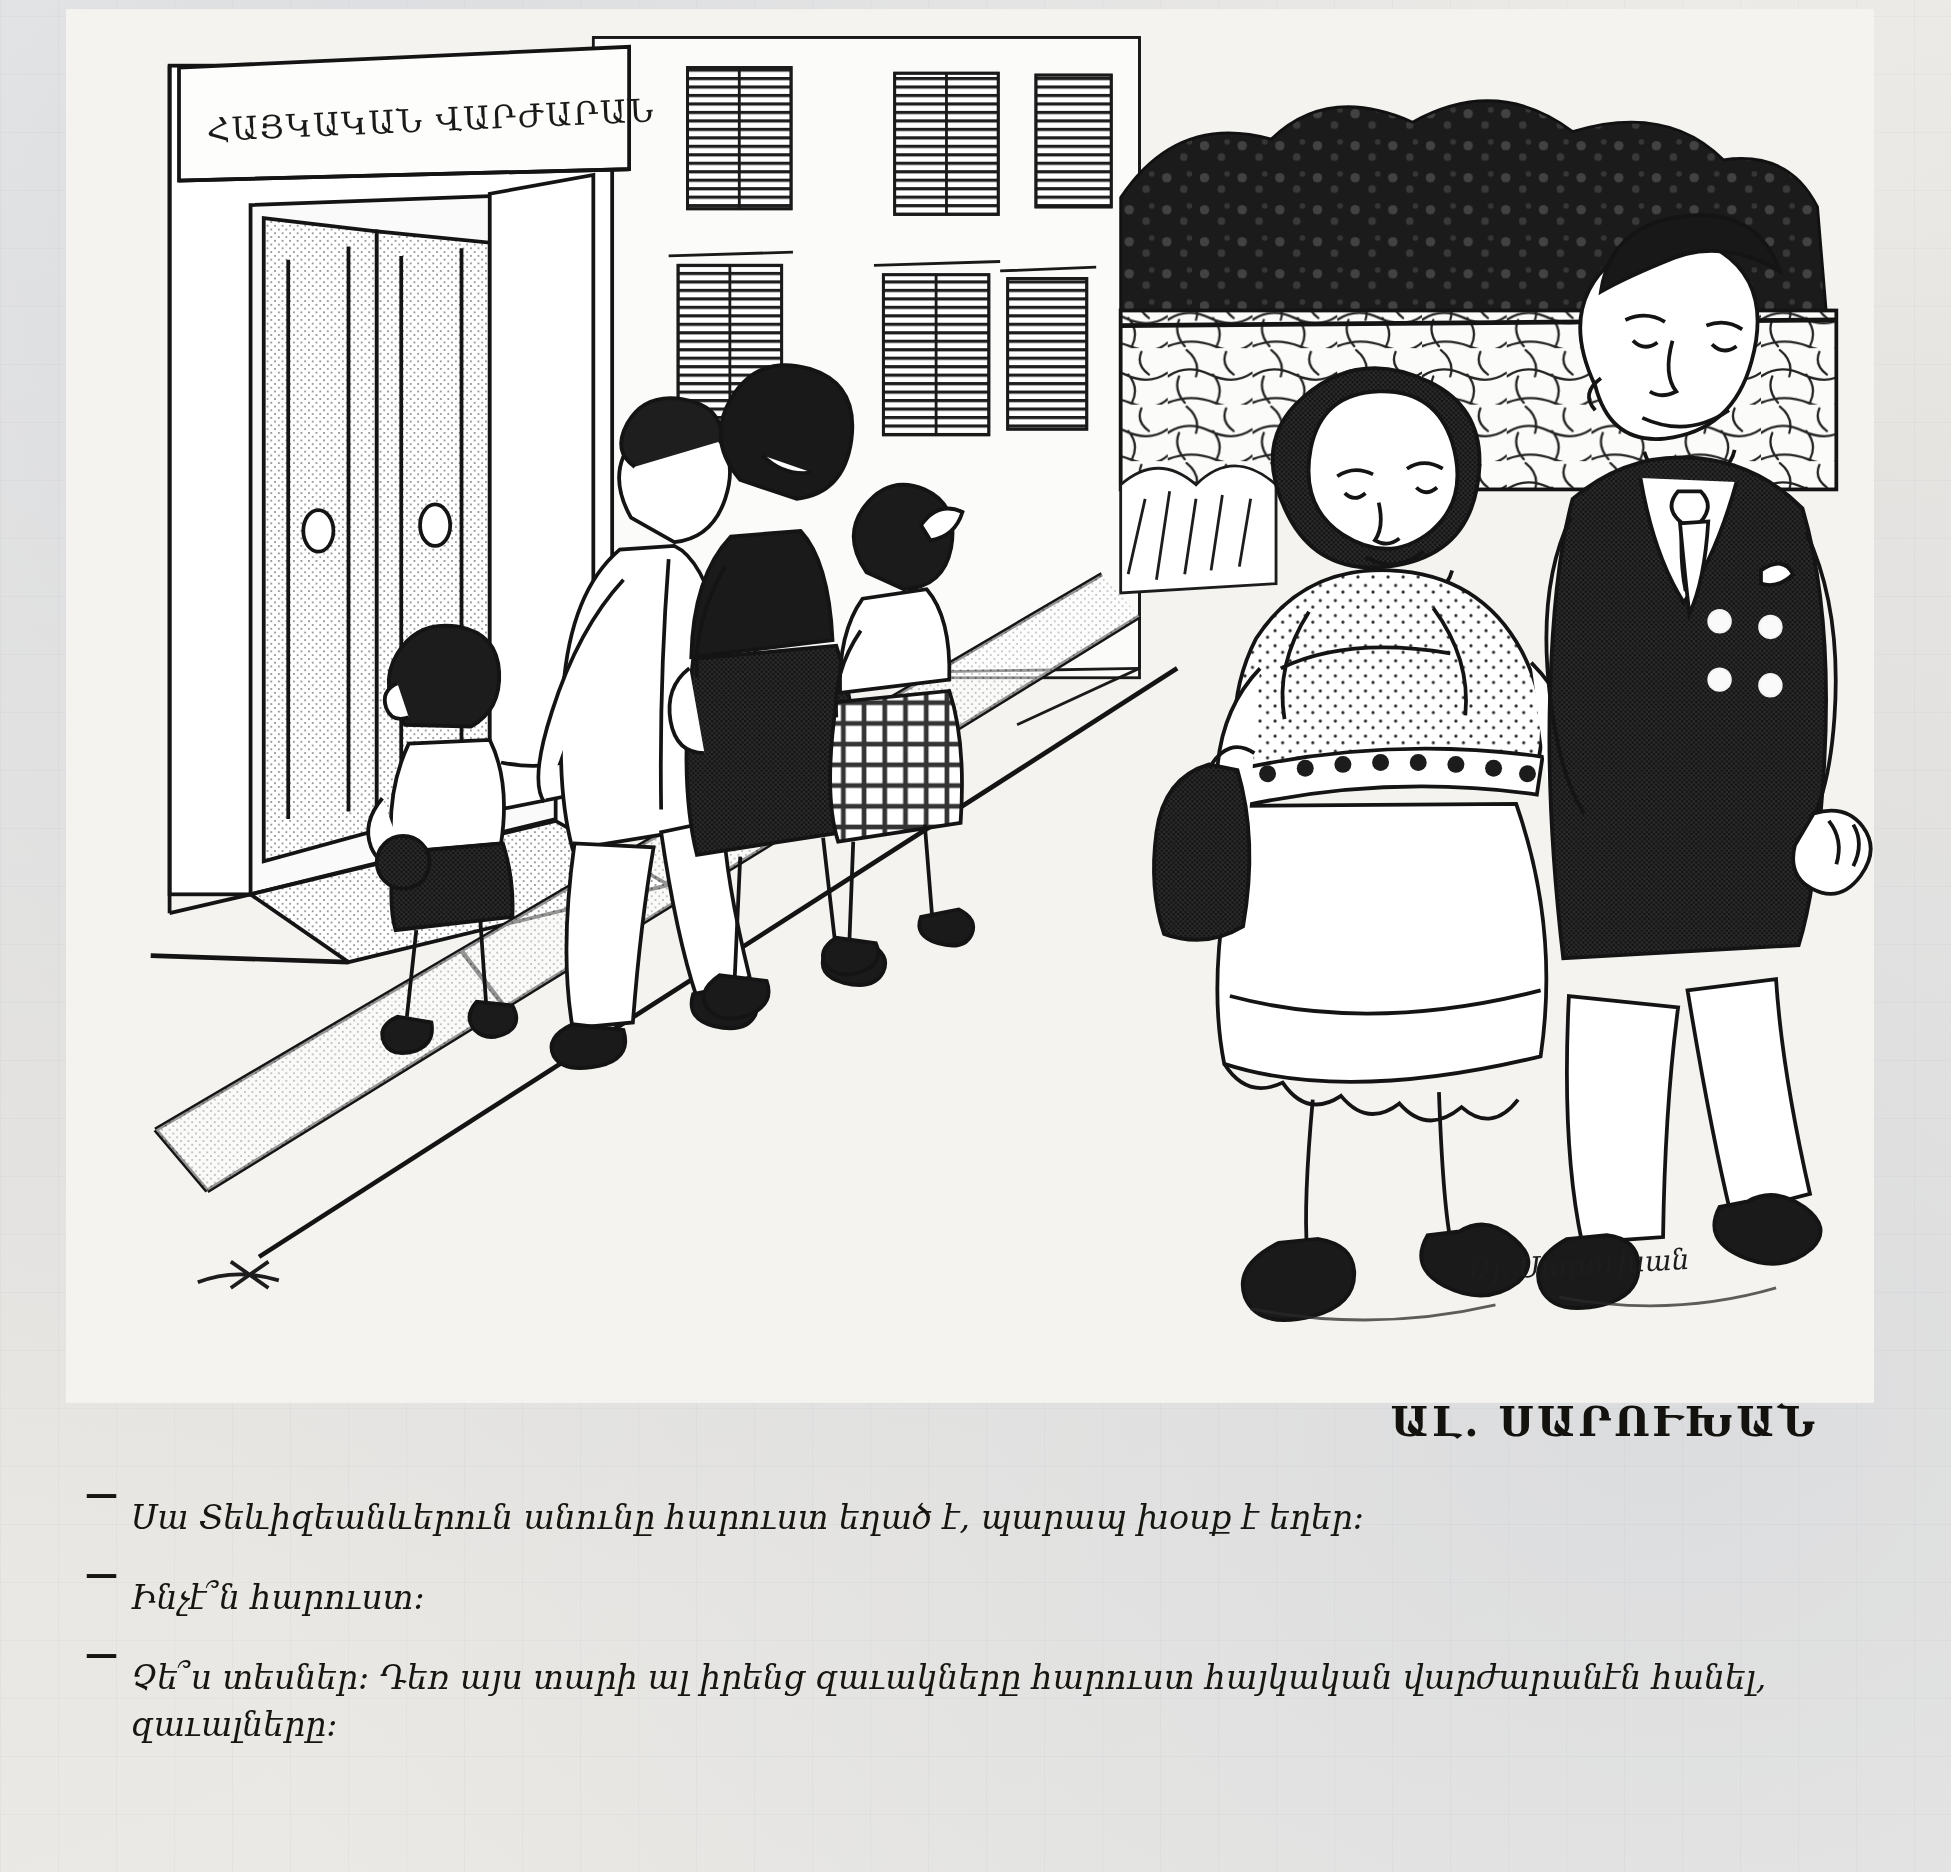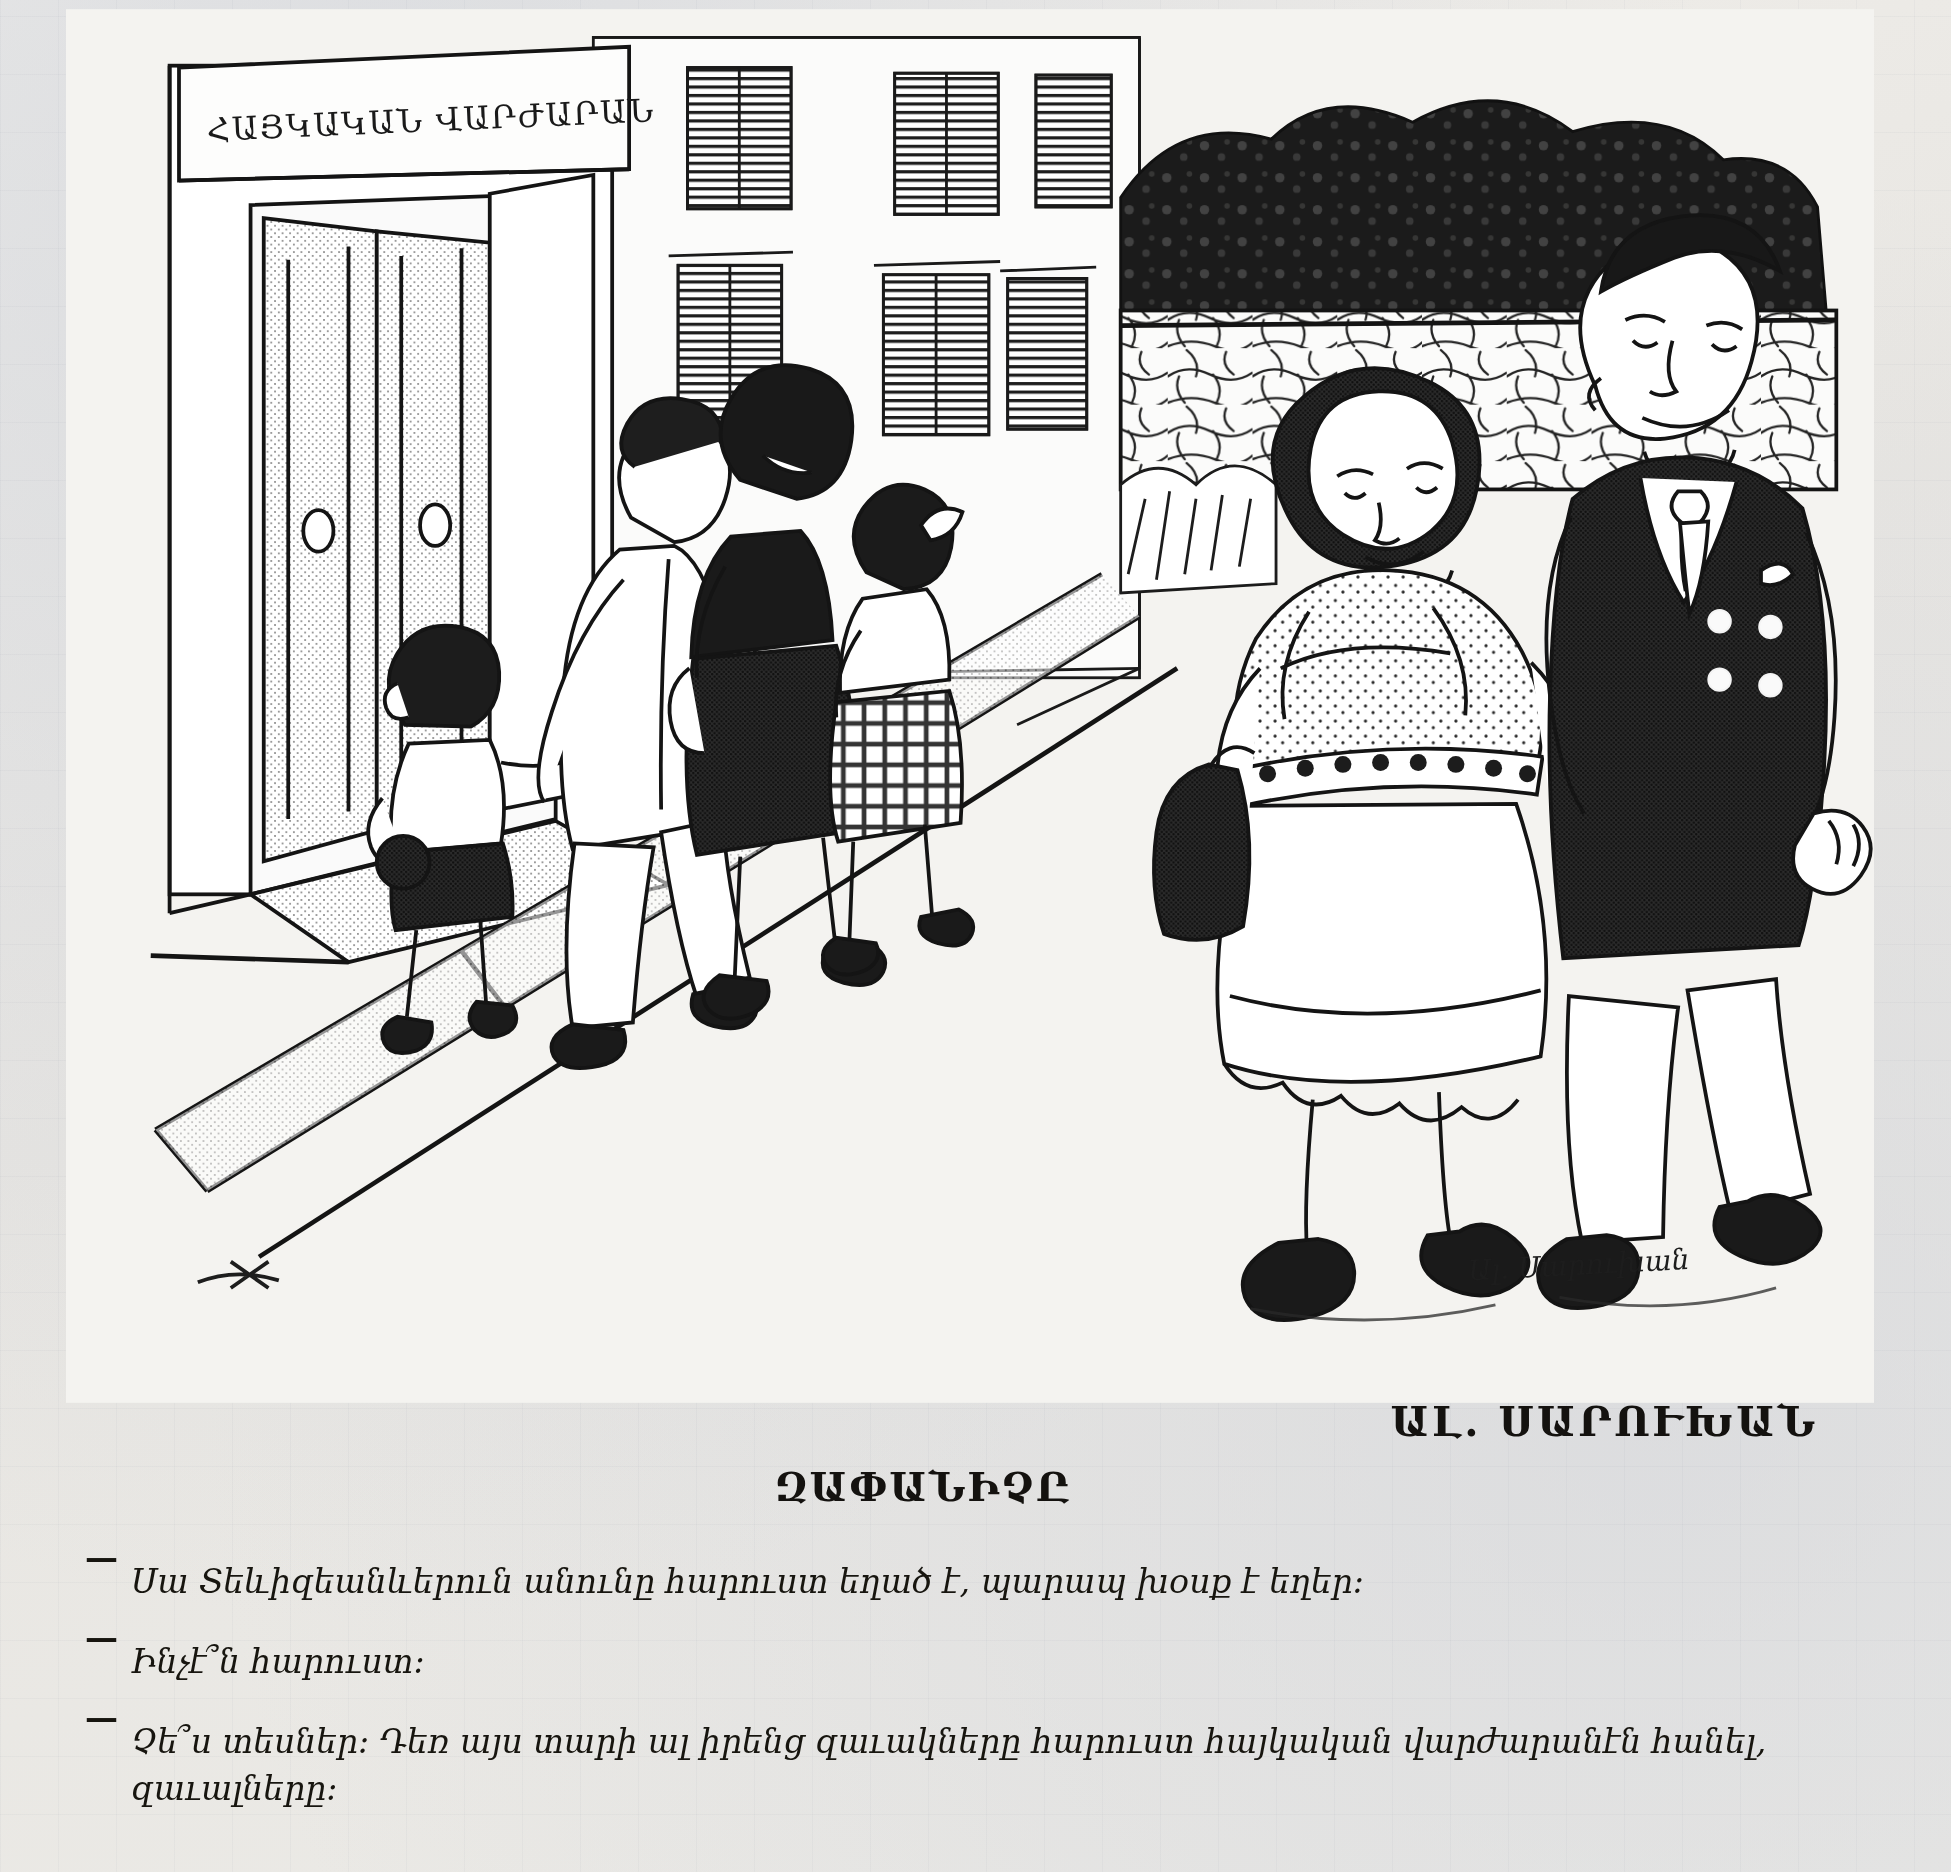--- a/index.html
+++ b/index.html
@@ -400,7 +400,6 @@
 
   <div class="caption-block">
     <div class="artist-name">ԱԼ. ՍԱՐՈՒԽԱՆ</div>
-    <div class="cartoon-title">ԶԱՓԱՆԻՉԸ</div>
     <div class="dialogue">
       <div class="dialogue-line">
         <span class="dash">—</span>

